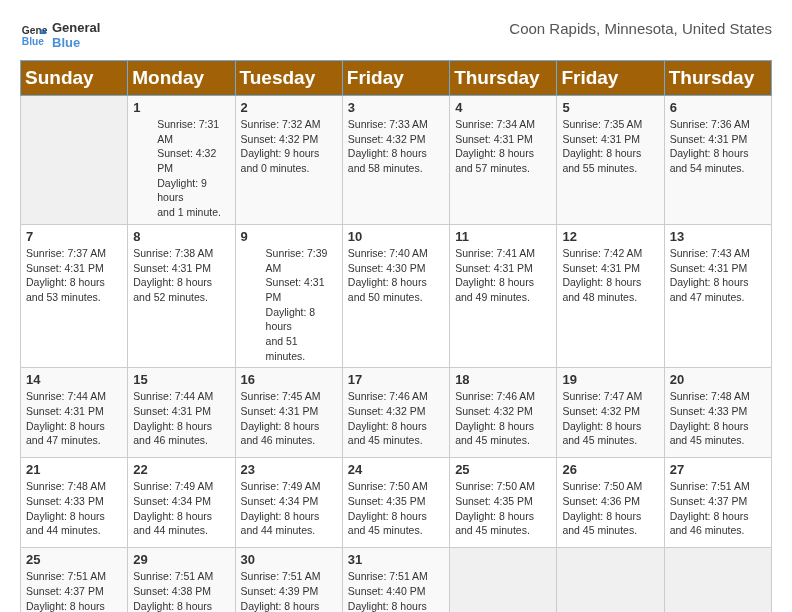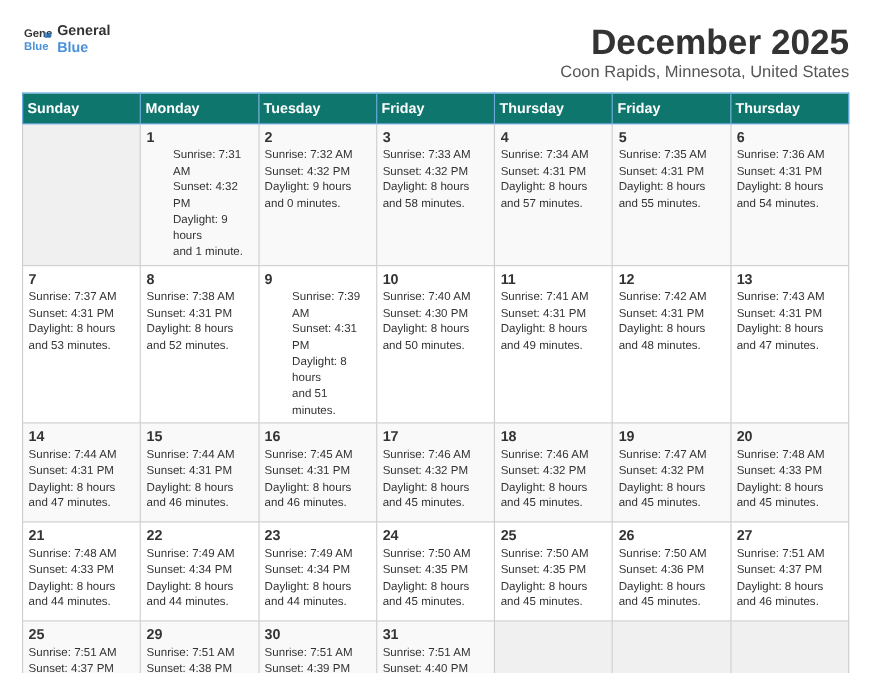--- a/index.html
+++ b/index.html
@@ -94,7 +94,6 @@
     </div>
   </div>
   <div class="title-block">
-    <div class="calendar-title">December 2025</div>
     <div class="calendar-subtitle">Coon Rapids, Minnesota, United States</div>
   </div>
 </div>

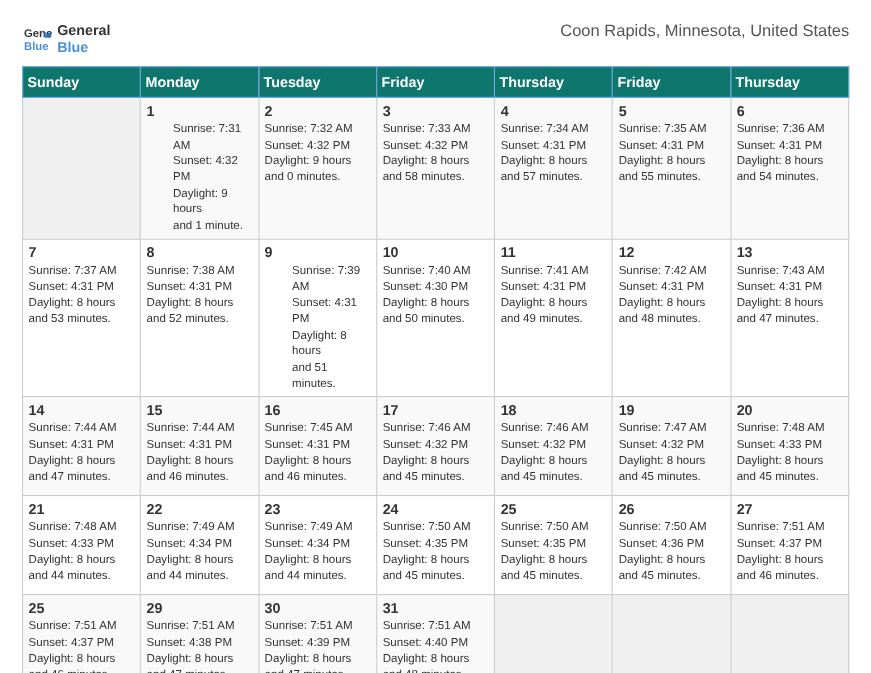--- a/index.html
+++ b/index.html
@@ -43,9 +43,9 @@
       table-layout: fixed;
     }
     thead tr th {
-      background: #0f766e;
+      background: #a16207;
       color: #fff;
-      font-size: 13px;
+      font-size: 19px;
       font-weight: bold;
       padding: 6px 4px;
       text-align: left;

